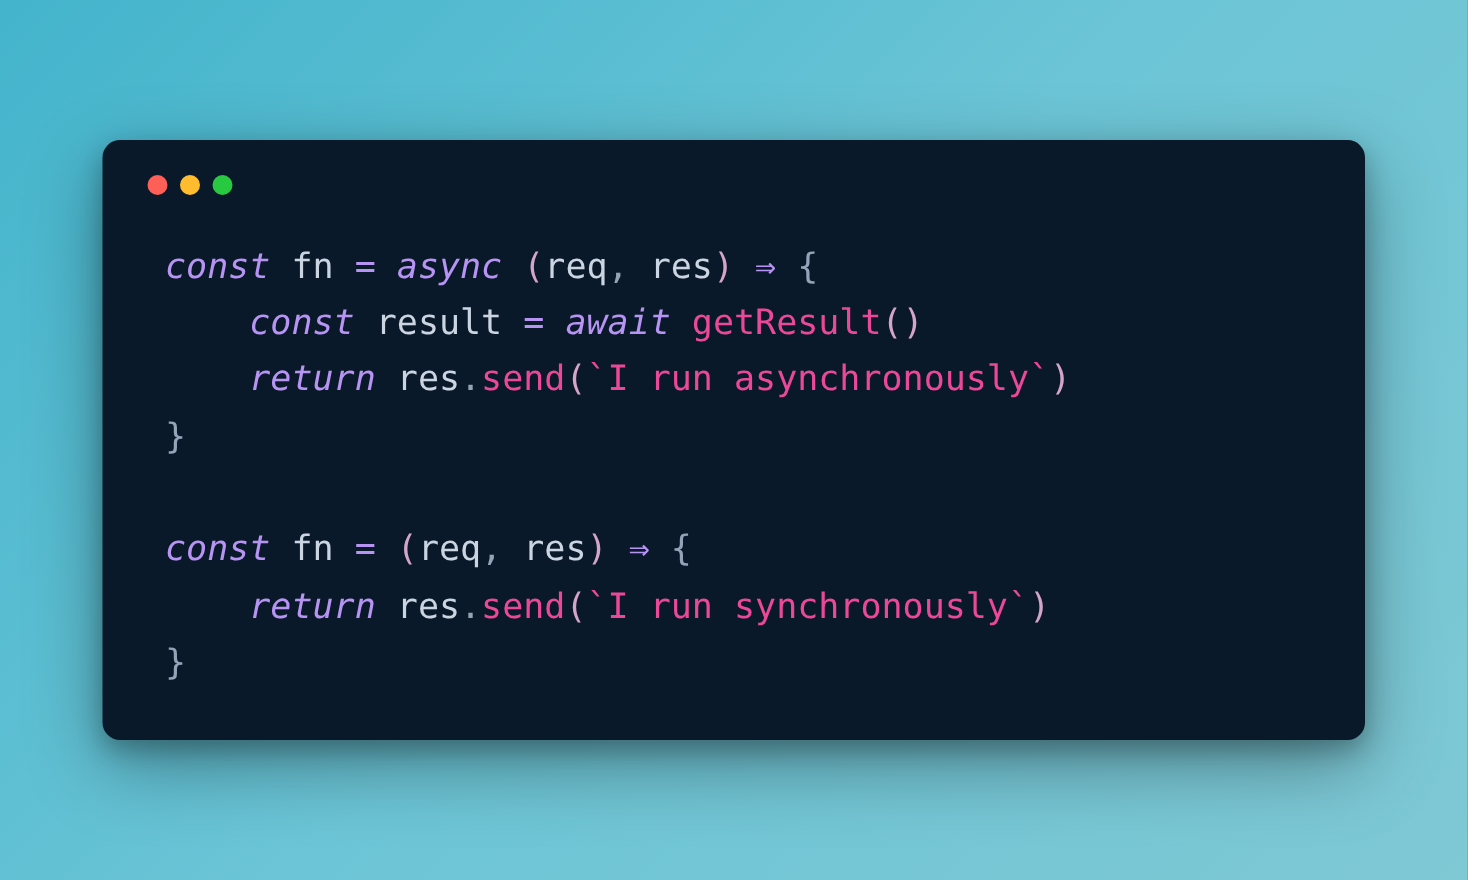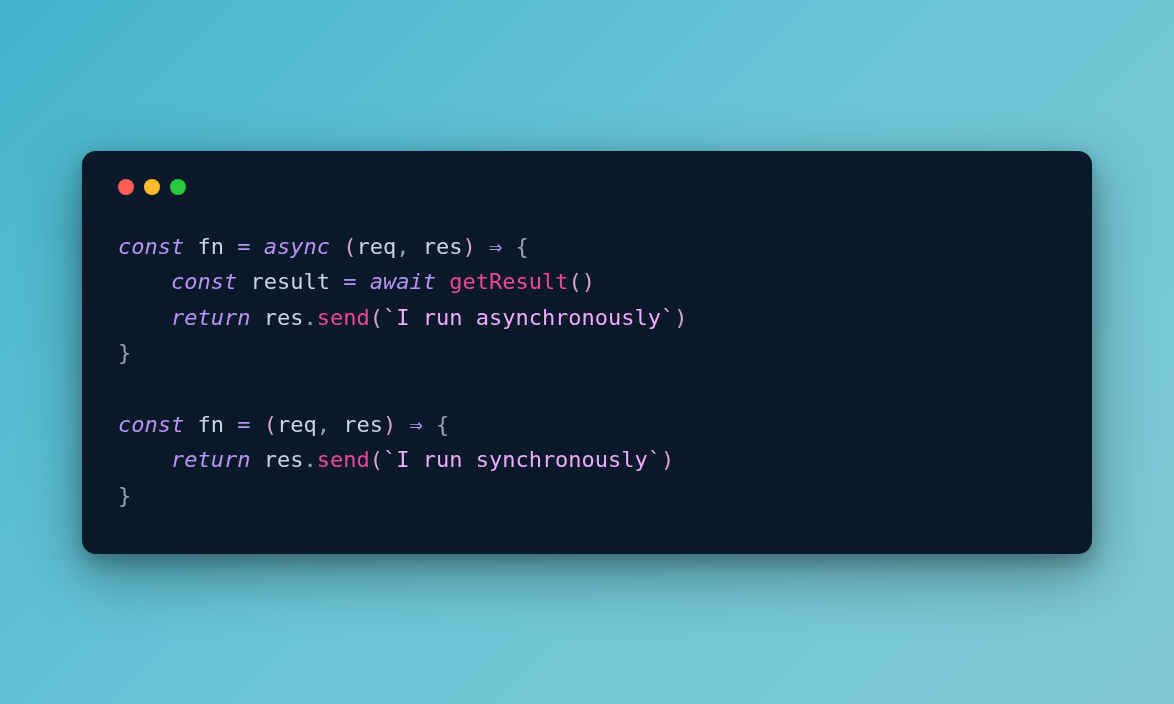--- a/index.html
+++ b/index.html
@@ -33,11 +33,12 @@
   .dot.yellow { background: #febc2e; }
   .dot.green { background: #28c840; }
   .code {
-    font-size: 22px;
+    font-size: 28px;
     line-height: 1.62;
     white-space: pre;
     color: #cbd5e1;
     font-style: normal;
+    margin-left: 14px;
   }
   .kw { color: #b794f4; font-style: italic; }
   .id { color: #cbd5e1; }

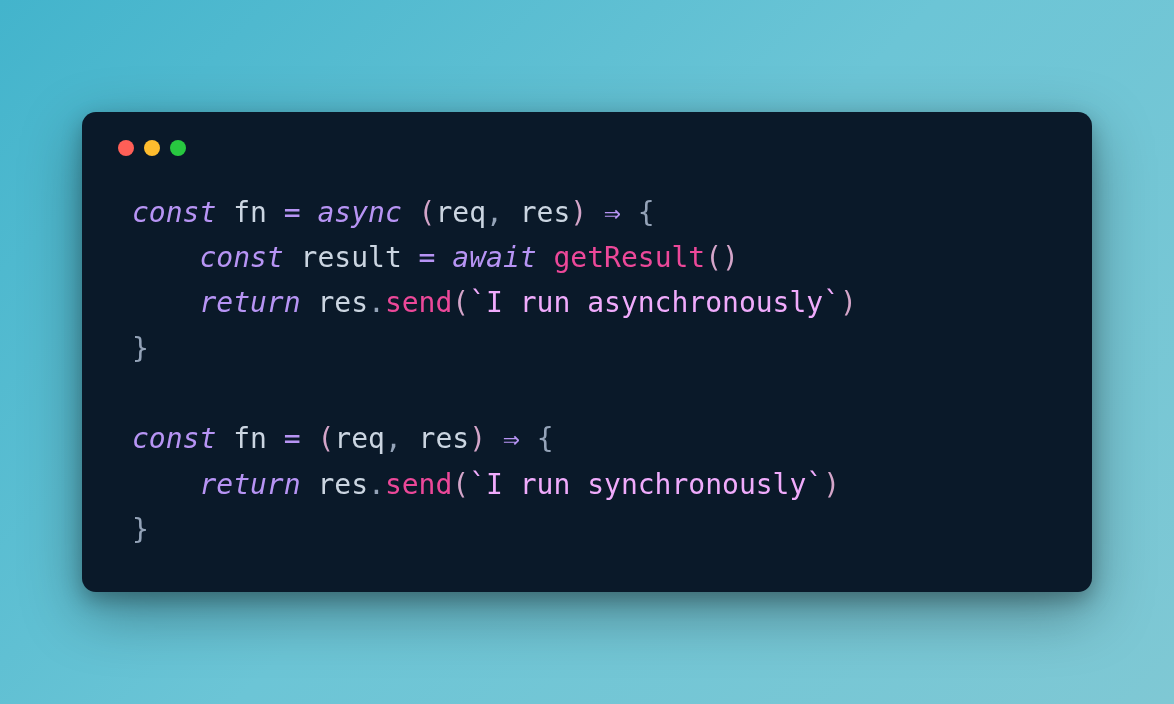--- a/index.html
+++ b/index.html
@@ -46,7 +46,7 @@
   .op { color: #b794f4; }
   .arrow { color: #b794f4; }
   .fnname { color: #ec4899; }
-  .str { color: #f0abfc; }
+  .str { color: #ec4899; }
   .paren { color: #d4a5c9; }
   .brace { color: #94a3b8; }
 </style>

